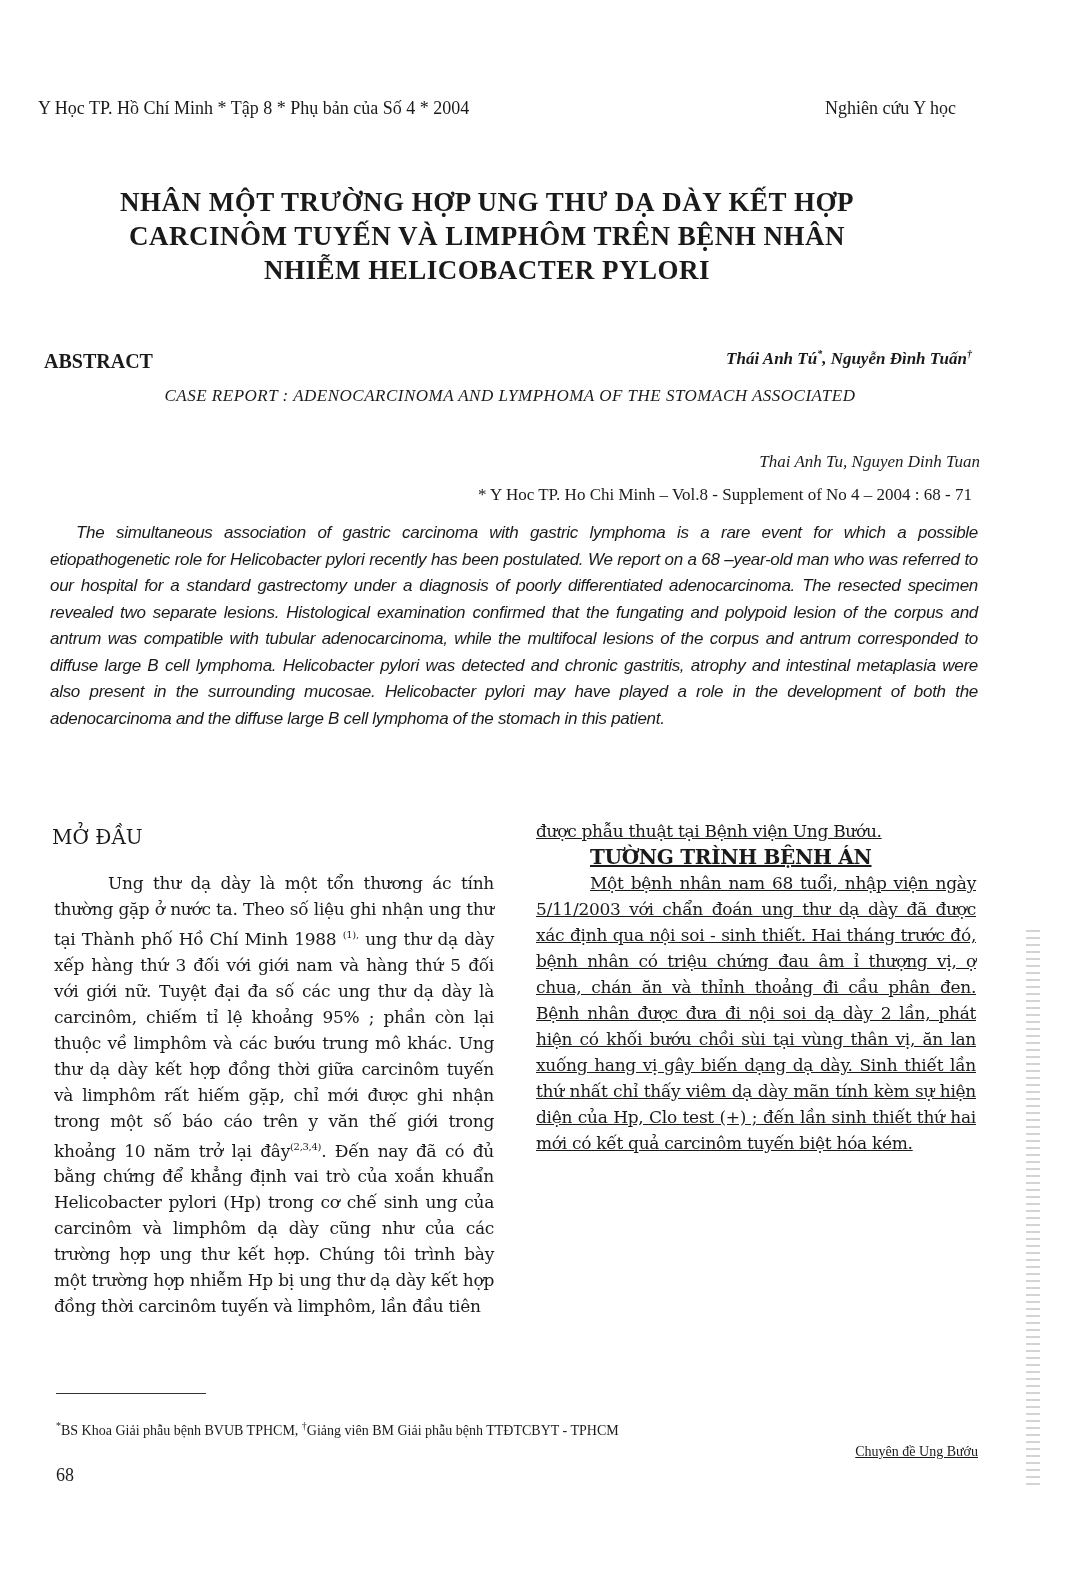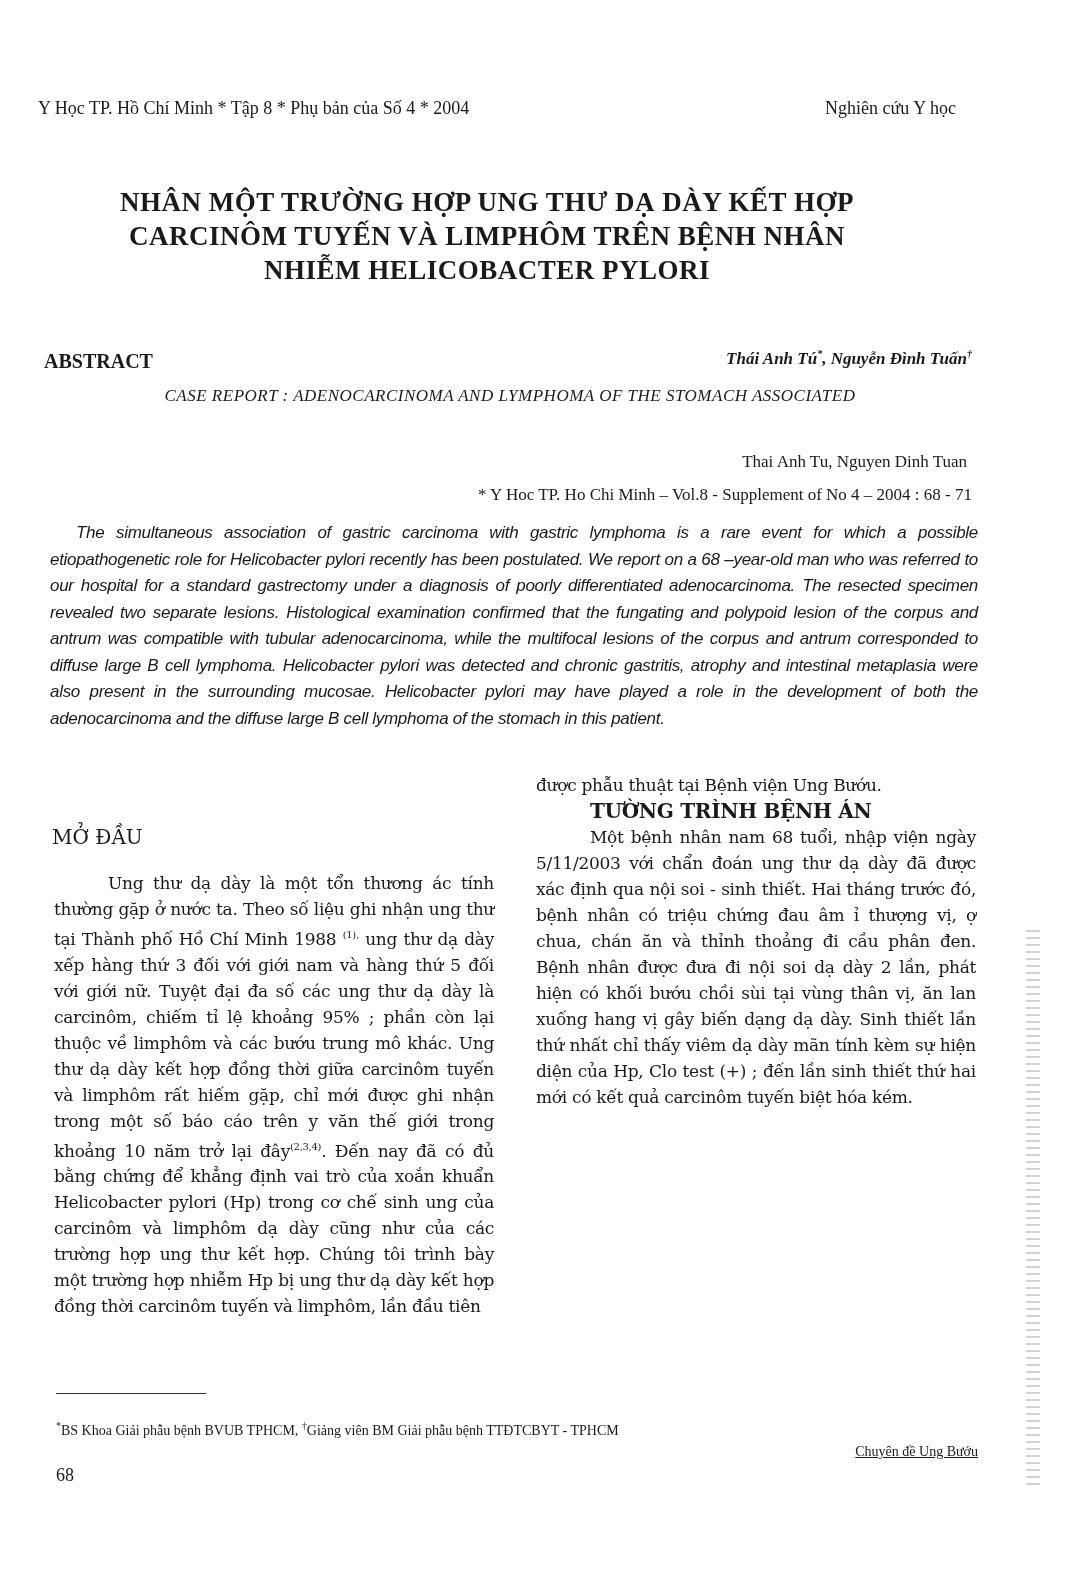--- a/index.html
+++ b/index.html
@@ -11,7 +11,7 @@
   .authors { top: 304px; right: 118px; font-size: 17px; font-style: italic; font-weight: bold; margin-top: 44px; }
   .abstract-head { top: 350px; left: 44px; font-size: 20px; font-weight: bold; }
   .abs-title { top: 384px; left: 60px; width: 900px; text-align: center; font-size: 17px; font-style: italic; line-height: 24px; letter-spacing: 0.5px; }
-  .abs-authors { top: 452px; right: 123px; font-size: 17px; }
+  .abs-authors { top: 452px; right: 110px; font-size: 17px; font-style: italic; }
   .abs-citation { top: 485px; right: 118px; font-size: 17px; }
   .abs-body { top: 520px; left: 50px; width: 928px; font-size: 17px; font-style: italic; line-height: 26.5px; text-align: justify; text-indent: 26px; font-family: "Liberation Sans", sans-serif; letter-spacing: -0.3px; }
   .col { width: 440px; font-size: 17px; line-height: 26px; text-align: justify; font-family: "DejaVu Serif", serif; letter-spacing: -0.3px; }

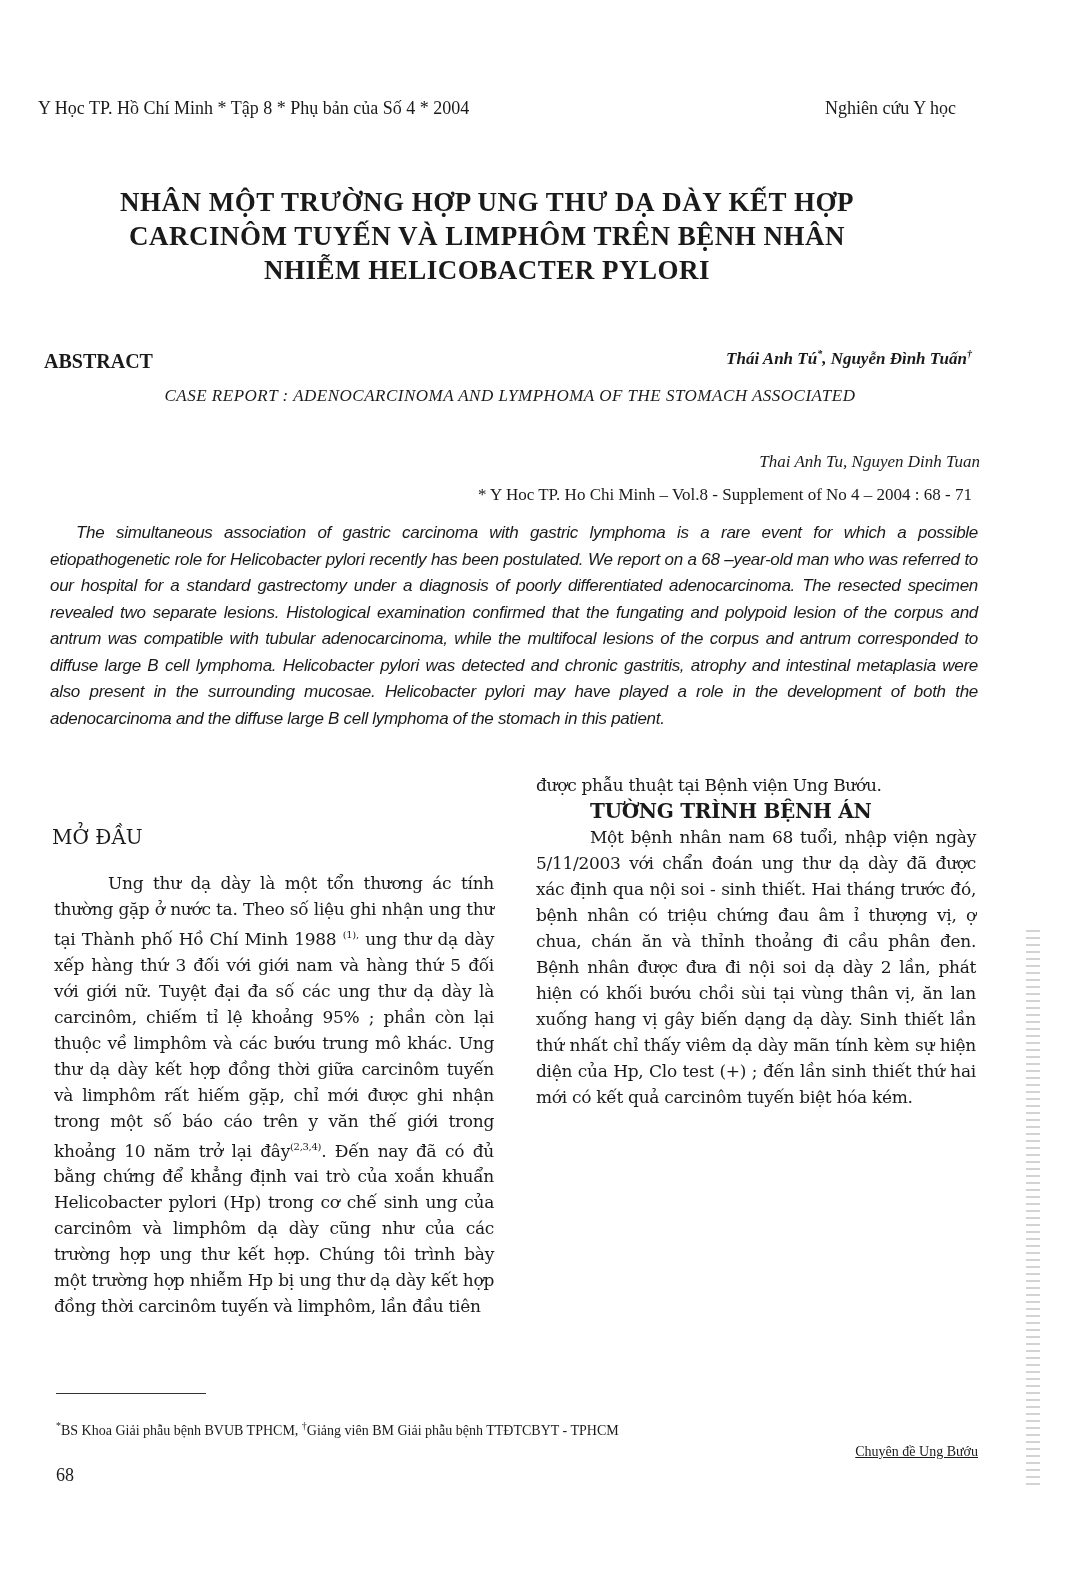--- a/index.html
+++ b/index.html
@@ -19,7 +19,7 @@
   .col p.noindent { text-indent: 0; }
   .col p.indent2 { text-indent: 86px; margin-top: 8px; }
   .col-left { top: 870px; left: 54px; }
-  .col-right { top: 772px; left: 536px; }
+  .col-right { top: 818px; left: 536px; text-decoration: underline; }
   .h-left { top: 825px; left: 52px; font-size: 20px; font-family: "DejaVu Serif", serif; }
   .h-right { font-size: 20px; font-weight: bold; margin: 10px 0 12px 0; text-indent: 0; font-family: "DejaVu Serif", serif; }
   .fn-rule { top: 1393px; left: 56px; width: 150px; height: 1px; background: #333; }

